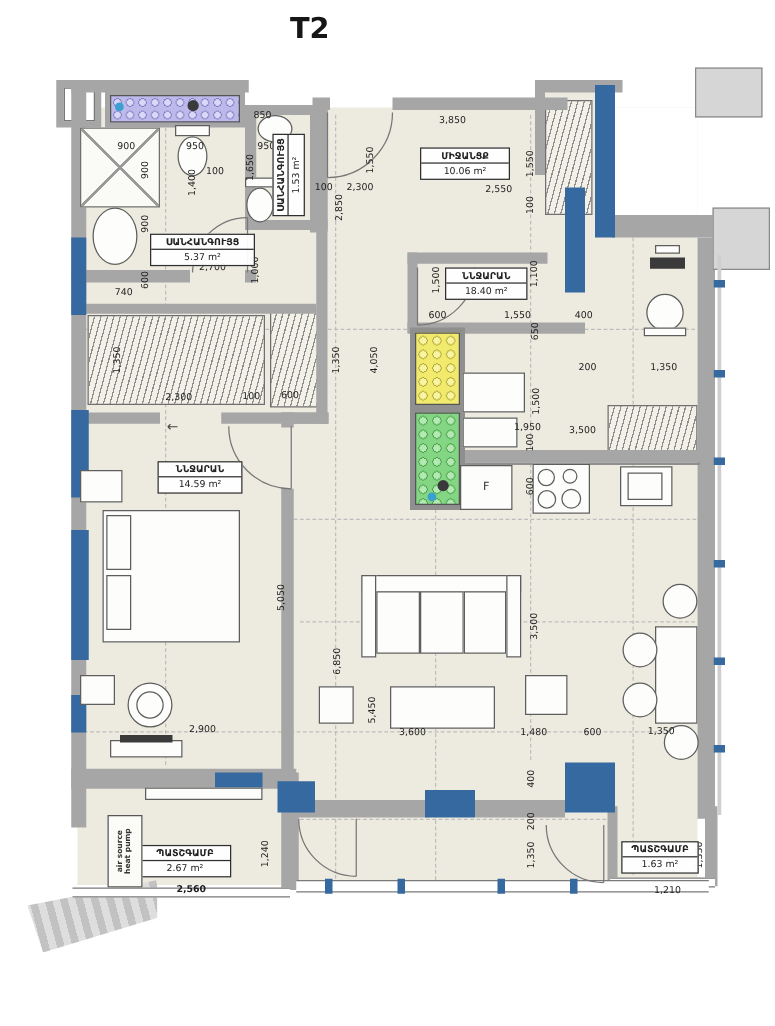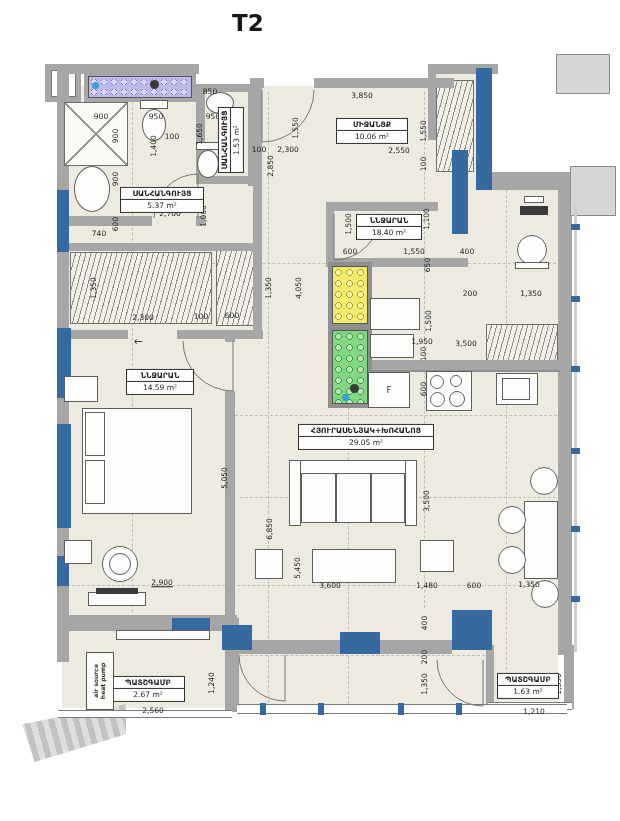--- a/index.html
+++ b/index.html
@@ -309,10 +309,6 @@
       <div class="nm">ՆՆՋԱՐԱՆ</div>
       <div class="ar">14.59 m²</div>
     </div>
-    <div class="room-label" style="left: 366px; top: 437px; width: 136px;">
-      <div class="nm">ՀՅՈՒՐԱՍԵՆՅԱԿ+ԽՈՀԱՆՈՑ</div>
-      <div class="ar">29.05 m²</div>
-    </div>
     <div class="room-label" style="left: 148px; top: 689px; width: 74px;">
       <div class="nm">ՊԱՏՇԳԱՄԲ</div>
       <div class="ar">2.67 m²</div>

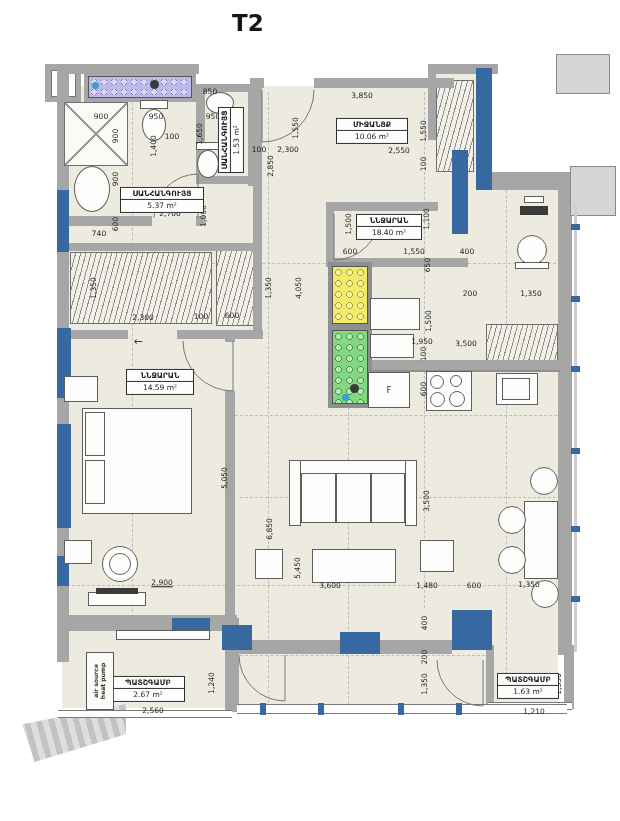--- a/index.html
+++ b/index.html
@@ -275,7 +275,7 @@
     <span class="dim v" style="left: 299px; top: 288px;">4,050</span>
     <span class="dim v" style="left: 225px; top: 478px;">5,050</span>
     <span class="dim v" style="left: 427px; top: 501px;">3,500</span>
-    <span class="dim" style="left: 162px; top: 583px; text-decoration: underline;">2,900</span>
+    <span class="dim" style="left: 162px; top: 583px;">2,900</span>
     <span class="dim v" style="left: 270px; top: 529px;">6,850</span>
     <span class="dim v" style="left: 298px; top: 568px;">5,450</span>
     <span class="dim" style="left: 330px; top: 586px;">3,600</span>

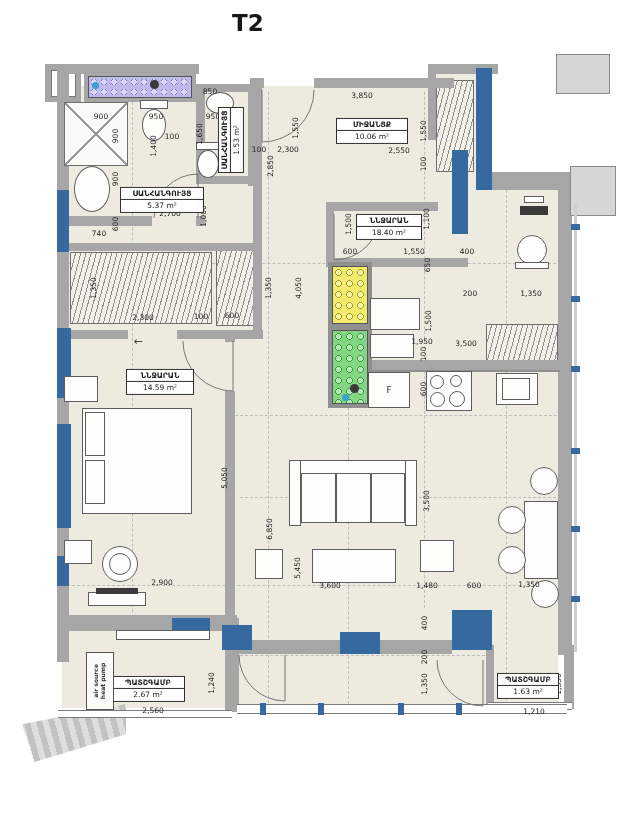--- a/index.html
+++ b/index.html
@@ -286,7 +286,7 @@
     <span class="dim v" style="left: 425px; top: 657px;">200</span>
     <span class="dim v" style="left: 425px; top: 684px;">1,350</span>
     <span class="dim v" style="left: 212px; top: 683px;">1,240</span>
-    <span class="dim" style="left: 153px; top: 711px;">2,560</span>
+    <span class="dim" style="left: 153px; top: 711px; font-weight: bold;">2,560</span>
     <span class="dim v" style="left: 559px; top: 684px;">1,350</span>
     <span class="dim" style="left: 534px; top: 712px;">1,210</span>
     <div class="room-label" style="left: 162px; top: 200px; width: 84px;">

